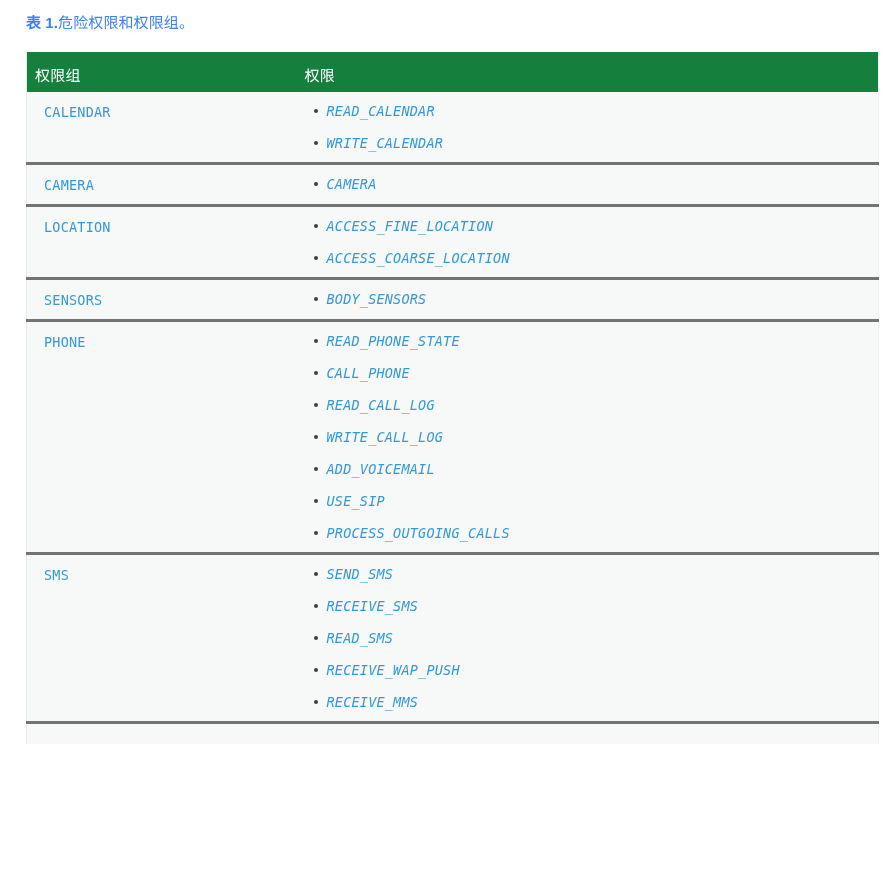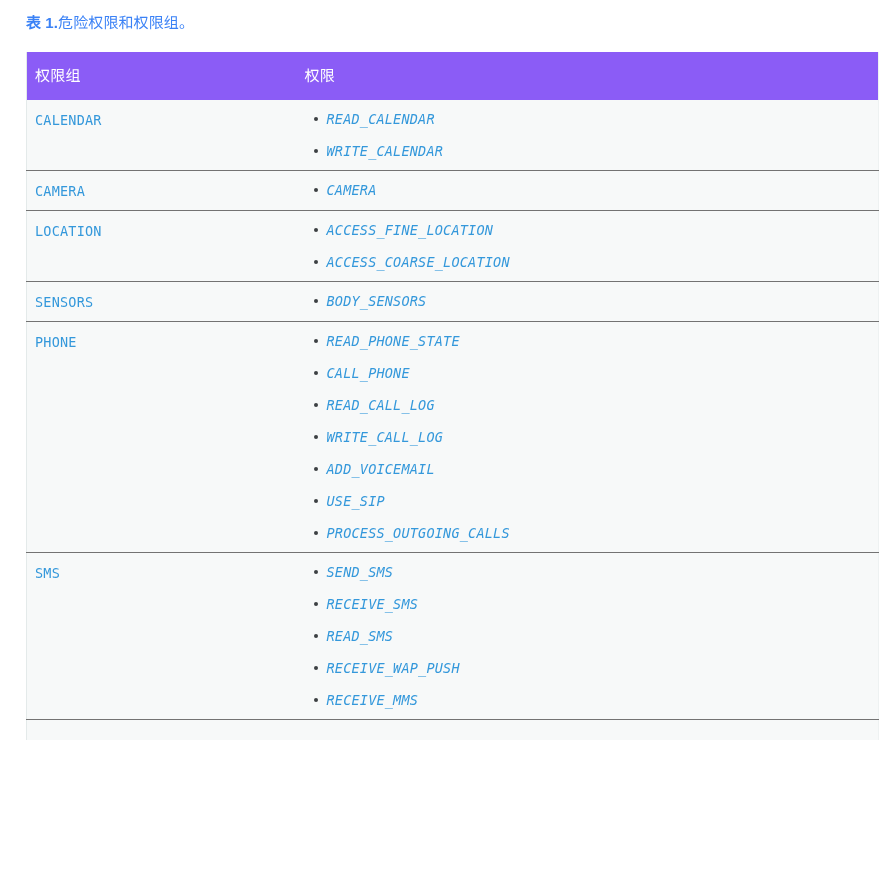--- a/index.html
+++ b/index.html
@@ -61,12 +61,12 @@
   table.perm-table col.c-perm  { width: 582px; }
 
   thead th {
-    background: #8b5cf6;
+    background: #15803d;
     color: #ffffff;
     font-size: 15px;
     font-weight: 400;
     text-align: left;
-    padding: 14px 0 14px 8px;
+    padding: 14px 0 6px 8px;
     line-height: 20px;
     letter-spacing: 0.3px;
     border: none;

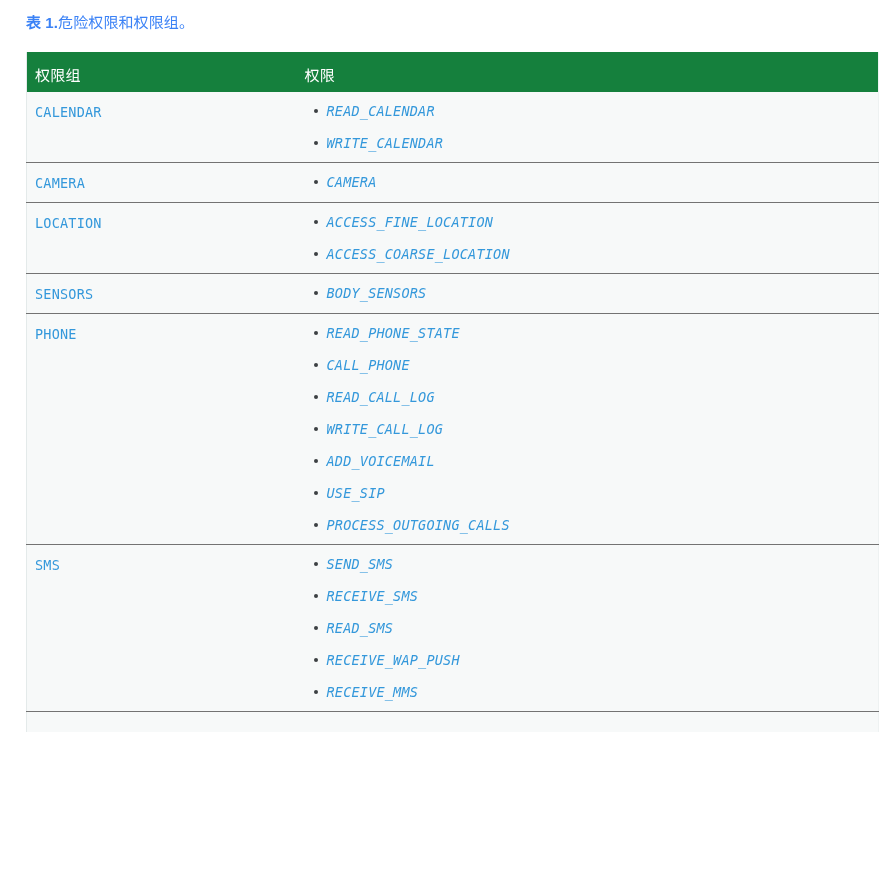--- a/index.html
+++ b/index.html
@@ -87,7 +87,7 @@
   }
 
   td.group-cell {
-    padding: 10px 0 10px 8px;
+    padding: 10px 0 10px 17px;
   }
   td.perm-cell {
     padding: 10px 0 10px 8px;

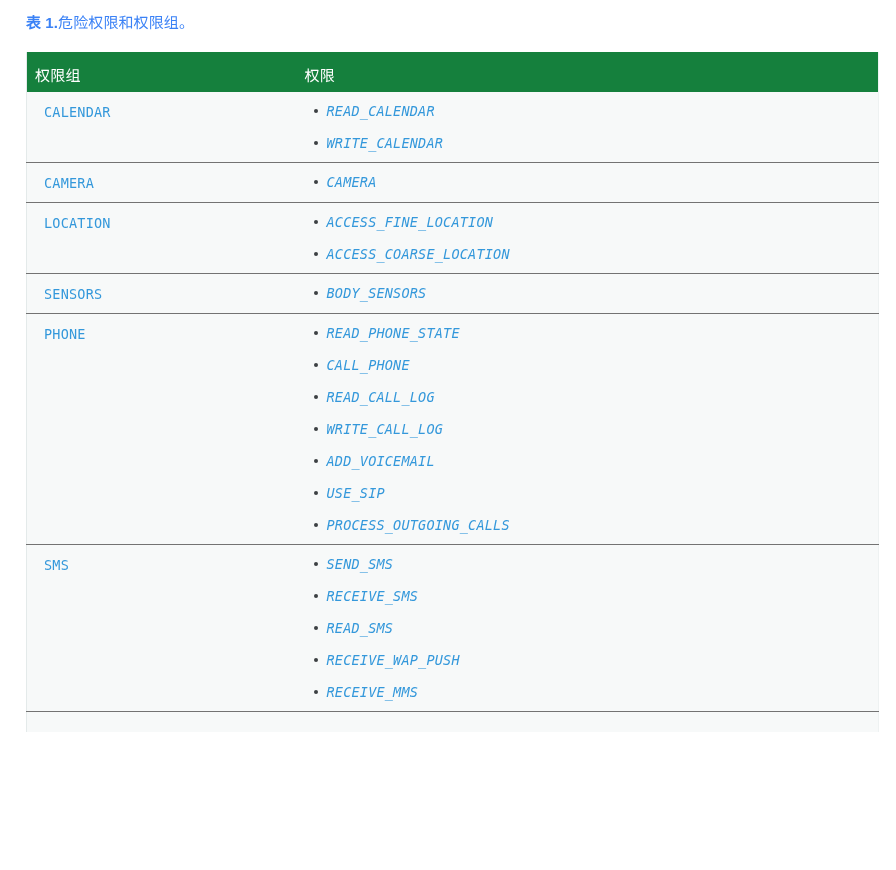--- a/index.html
+++ b/index.html
@@ -78,7 +78,7 @@
     background: #f7f9f9;
   }
   tbody tr + tr td {
-    border-top: 1px solid #737373;
+    border-top: 3px solid #737373;
   }
   tbody td {
     vertical-align: top;

